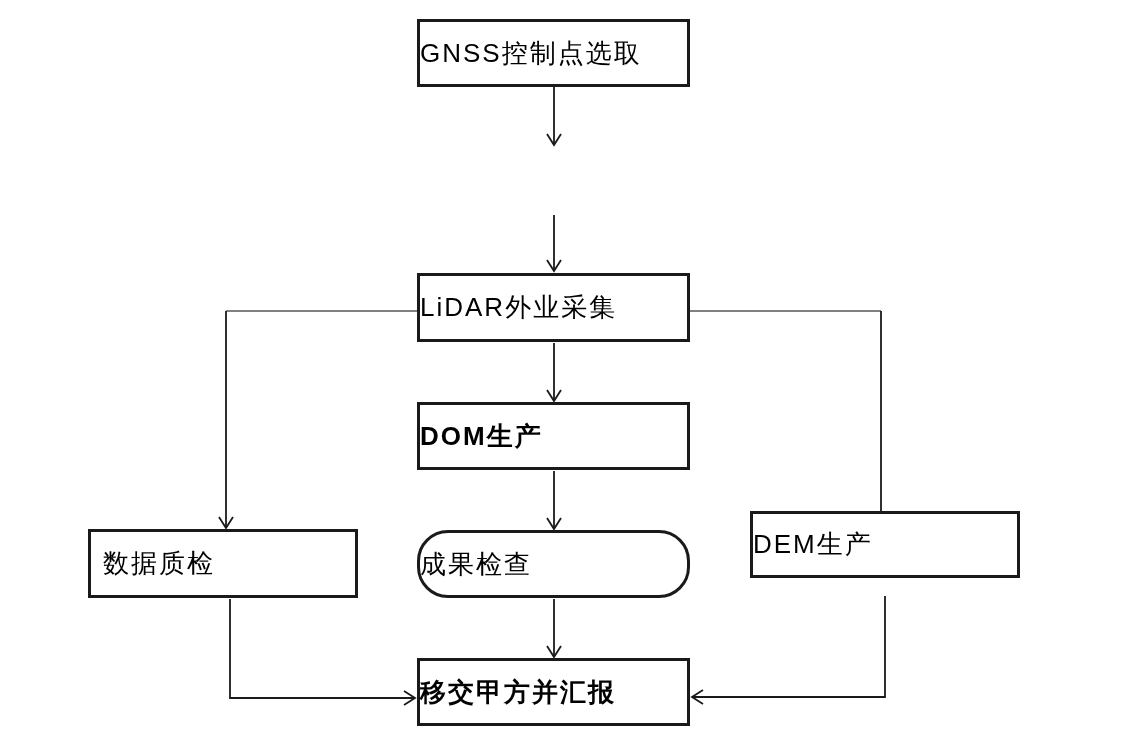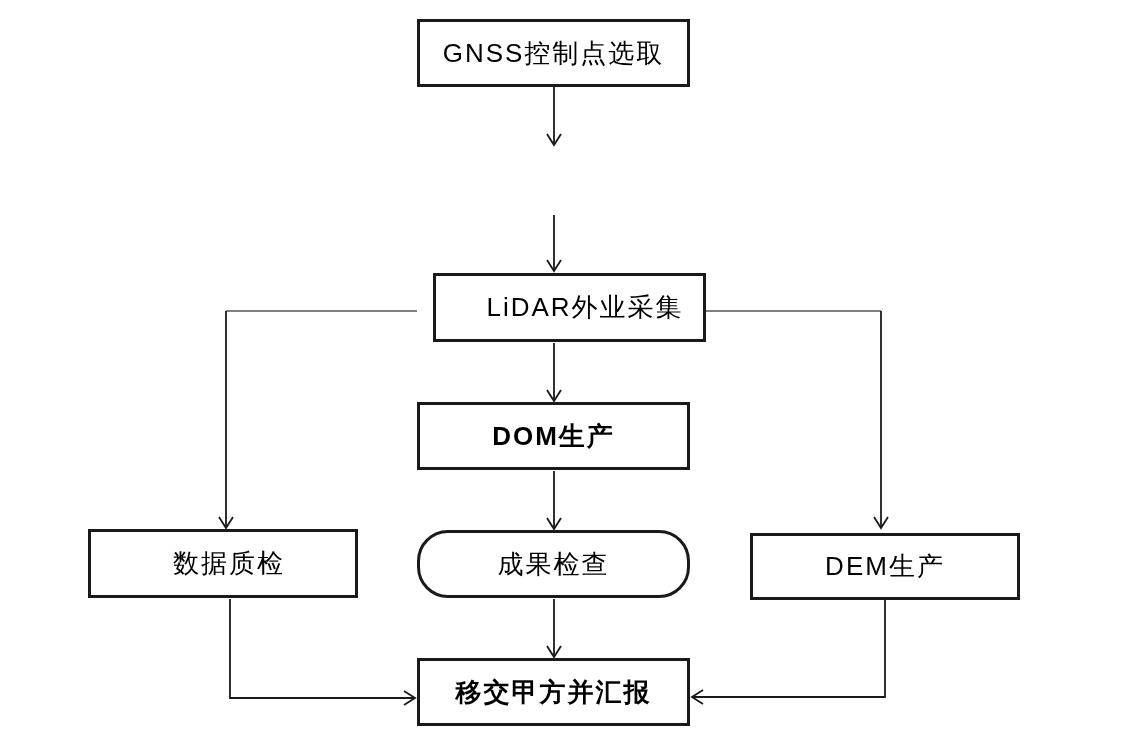--- a/index.html
+++ b/index.html
@@ -29,7 +29,7 @@
     background: #ffffff;
     display: flex;
     align-items: center;
-    justify-content: center;
+    justify-content: flex-start;
     text-align: center;
   }
   .node span {

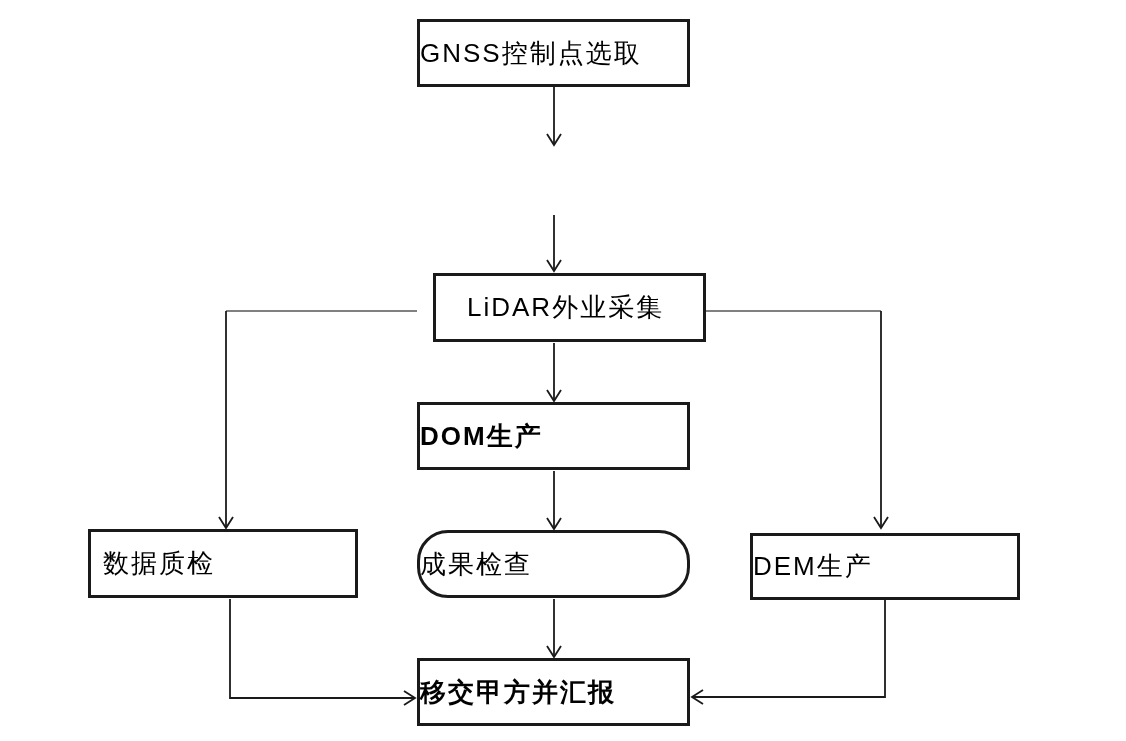--- a/index.html
+++ b/index.html
@@ -109,7 +109,7 @@
   </div>
 
 
-  <div class="node" style="left:433px; top:273px; width:273px; height:69px;padding-left:31px;">
+  <div class="node" style="left:417px; top:273px; width:273px; height:69px;">
     <span>LiDAR外业采集</span>
   </div>
 

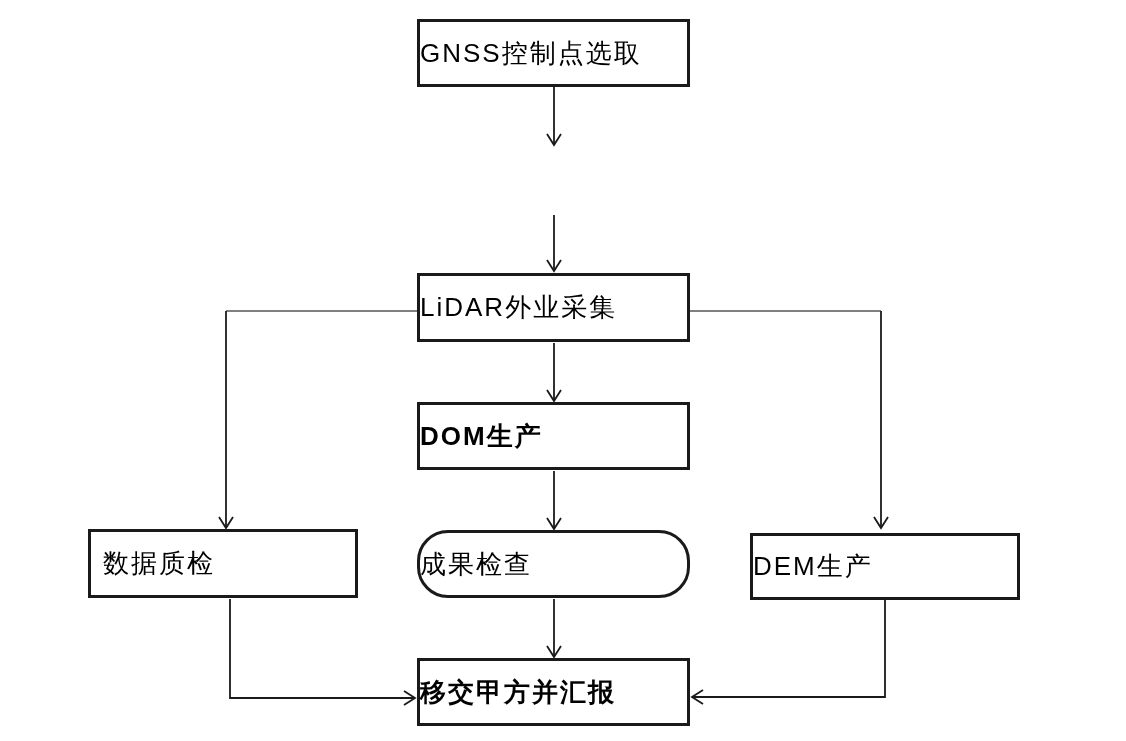--- a/index.html
+++ b/index.html
@@ -125,7 +125,7 @@
     <span>成果检查</span>
   </div>
 
-  <div class="node" style="left:750px; top:533px; width:270px; height:67px;">
+  <div class="node" style="left:750px; top:511px; width:270px; height:67px;">
     <span>DEM生产</span>
   </div>
 

